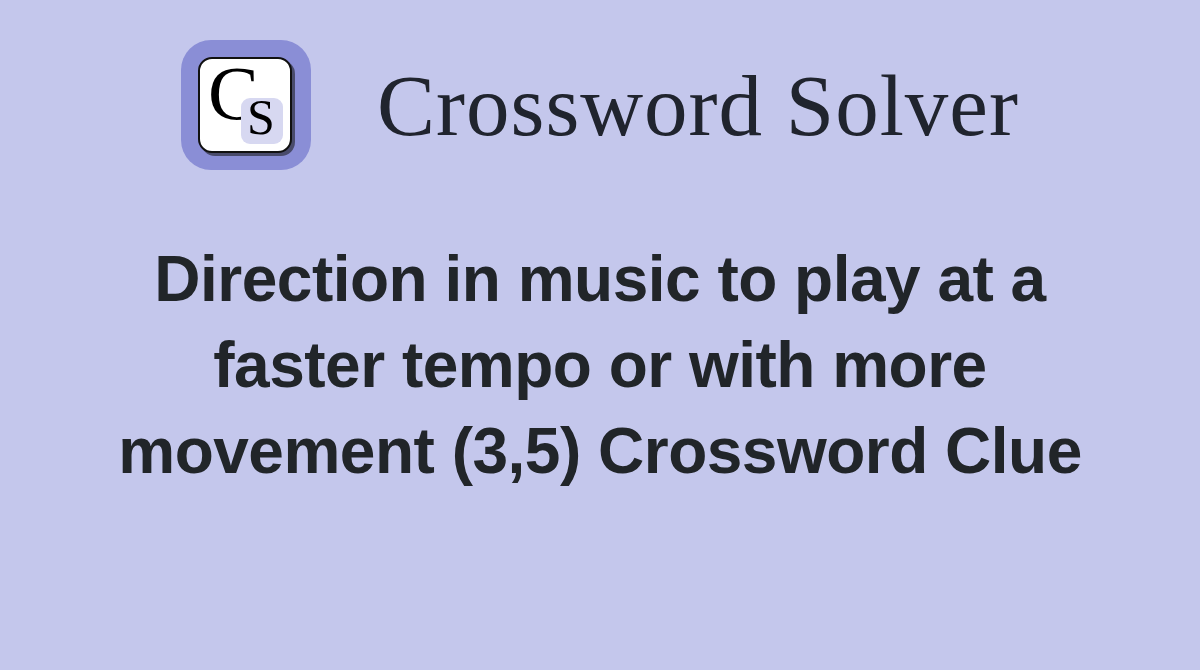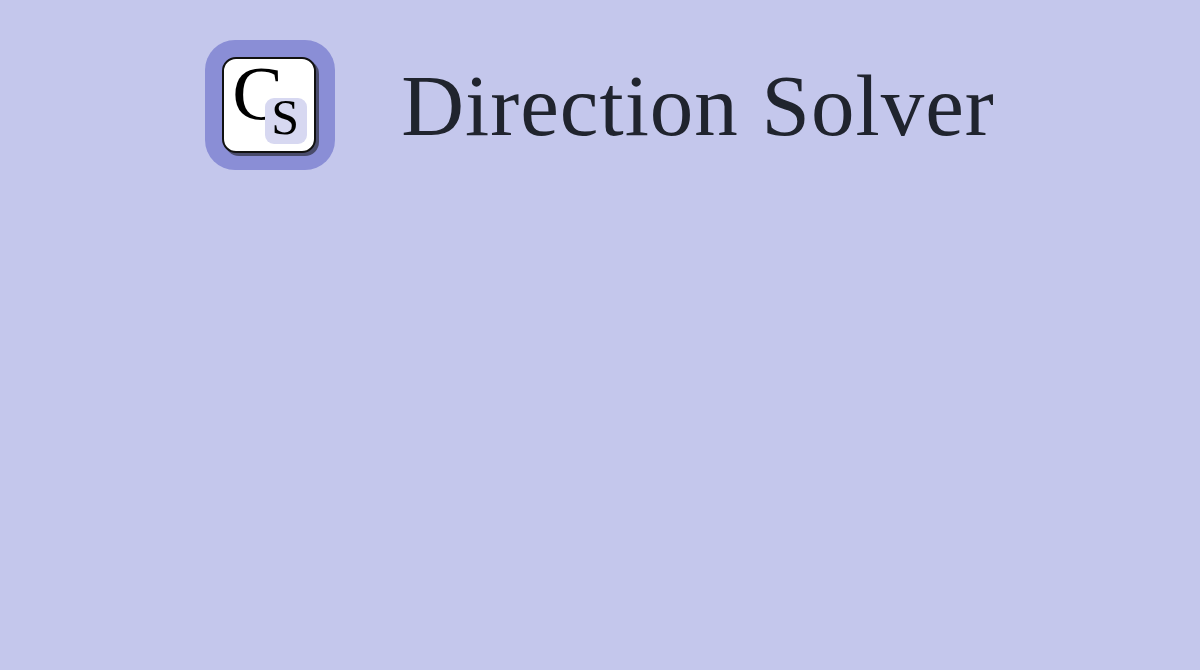--- a/index.html
+++ b/index.html
@@ -136,7 +136,7 @@
         </div>
       </div>
 
-      <div class="site-title">Direction Solver</div>
+      <div class="site-title">Crossword Solver</div>
 
     </div>
   </header>

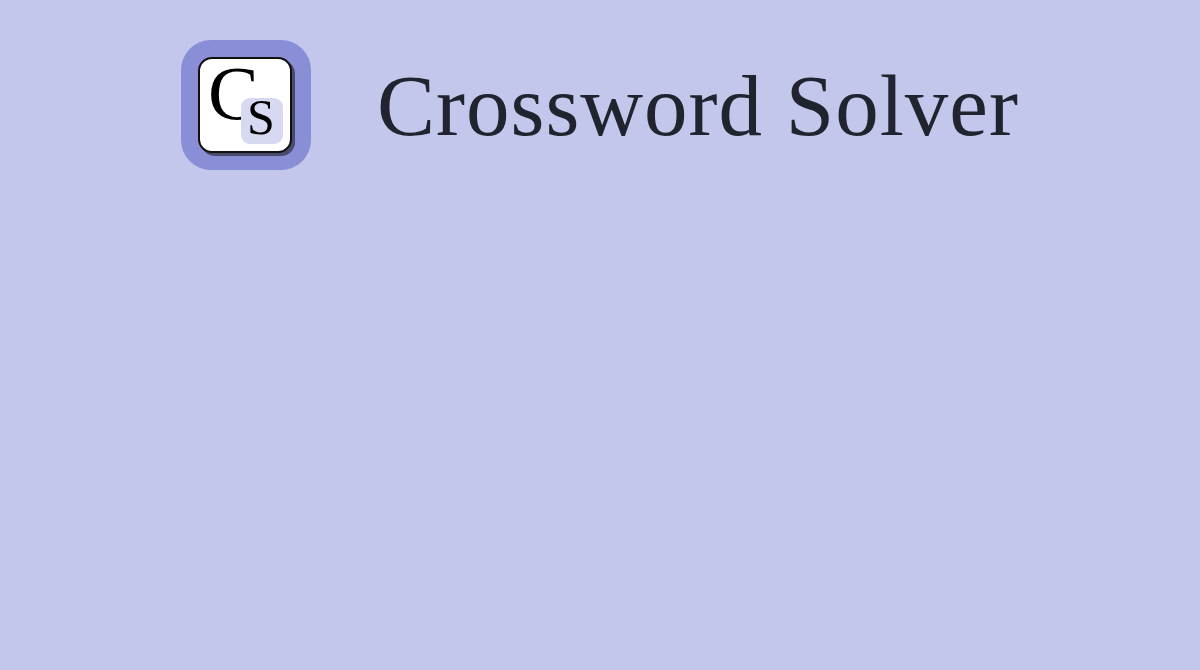--- a/index.html
+++ b/index.html
@@ -141,6 +141,12 @@
     </div>
   </header>
 
+  <div class="clue-block">
+    <h1 class="clue-heading">
+      <span>Direction in music to play at a faster tempo or with more movement (3,5)</span>
+      <span class="clue-suffix">Crossword Clue</span>
+    </h1>
+  </div>
 
 </div>
 

